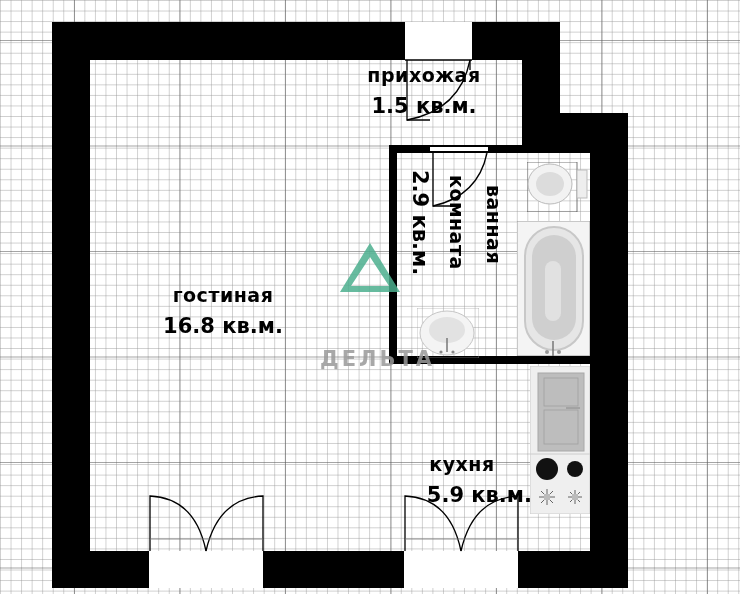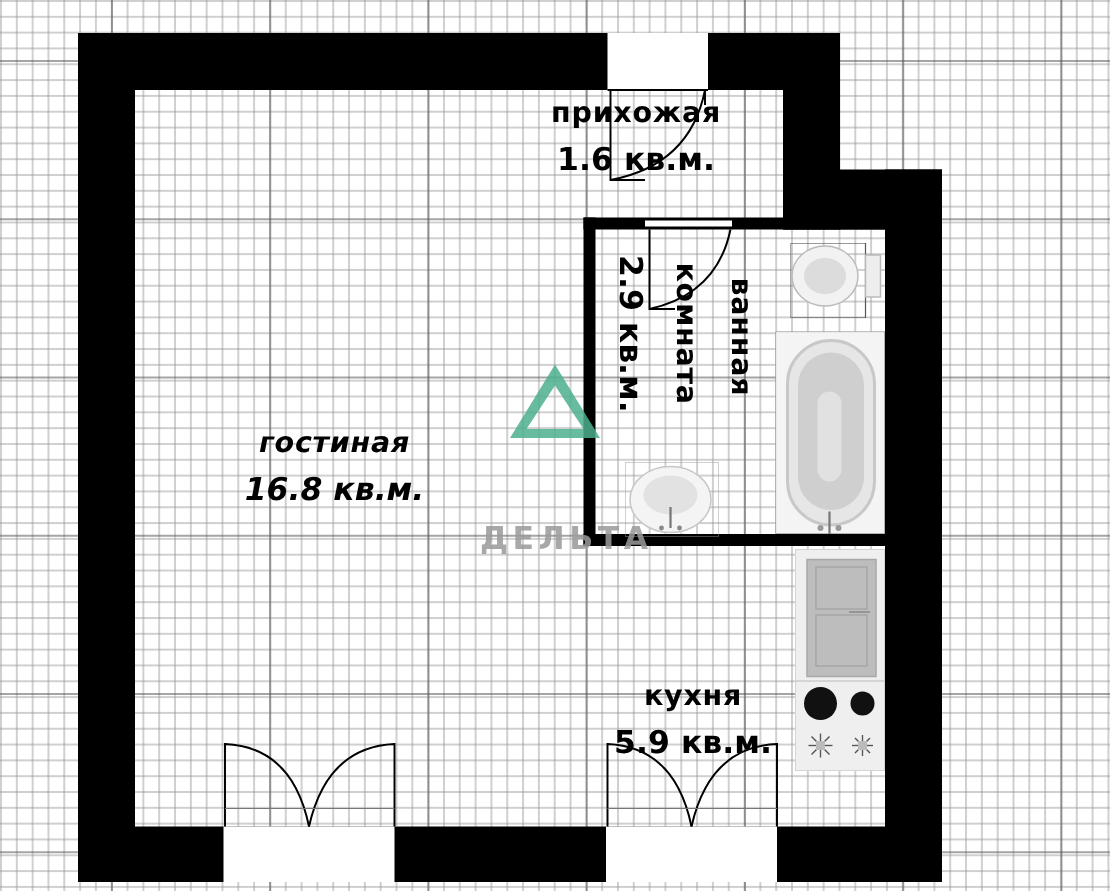--- a/index.html
+++ b/index.html
@@ -136,7 +136,7 @@
 
   <div class="label" style="left:344px;top:52px;width:160px;margin-top:12px;">
     <div class="room-name">прихожая</div>
-    <div class="room-area" style="margin-top:8px;">1.6 кв.м.</div>
+    <div class="room-area" style="margin-top:8px;">1.5 кв.м.</div>
   </div>
 
   <div class="label rot room-name" style="left:505px;top:185px;">ванная</div>

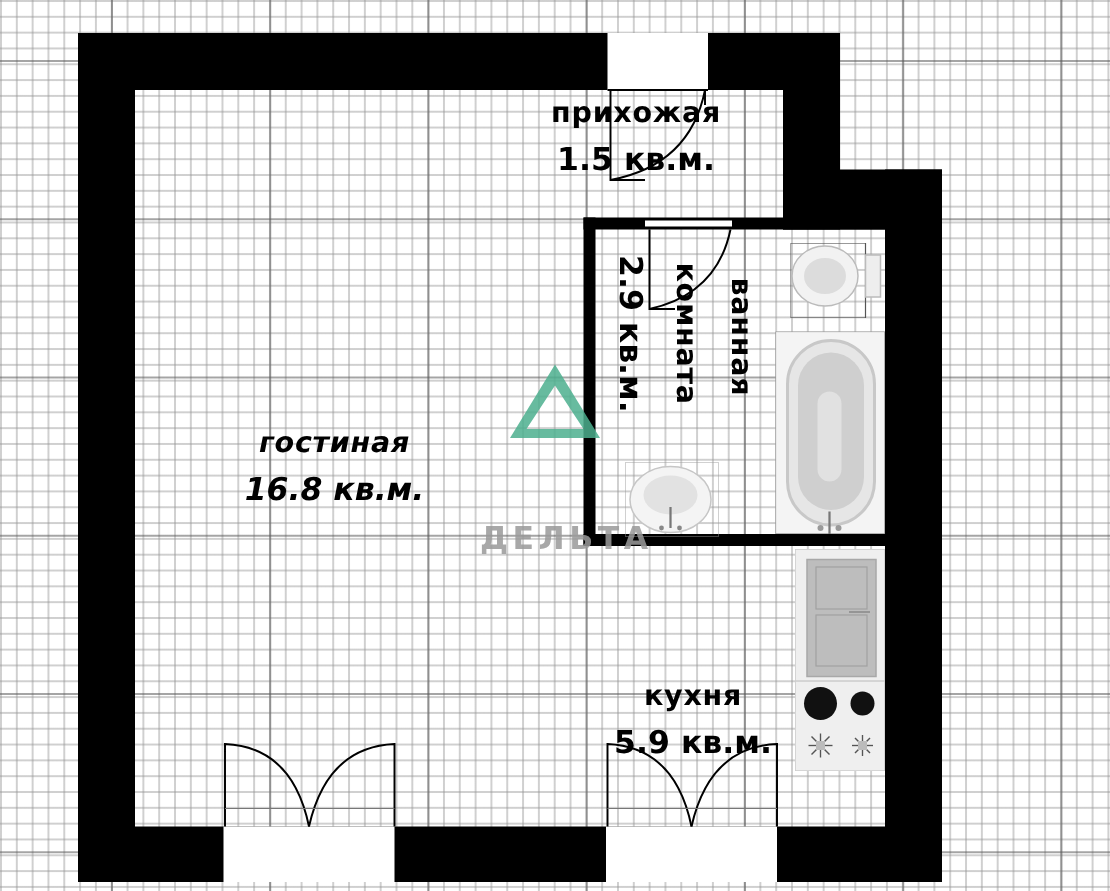--- a/index.html
+++ b/index.html
@@ -129,7 +129,7 @@
     <div>ДЕЛЬТА</div>
   </div>
 
-  <div class="label" style="left:148px;top:284px;width:150px;font-style:italic;">
+  <div class="label" style="left:148px;top:284px;width:150px;">
     <div class="room-name">гостиная</div>
     <div class="room-area" style="margin-top:8px;">16.8 кв.м.</div>
   </div>

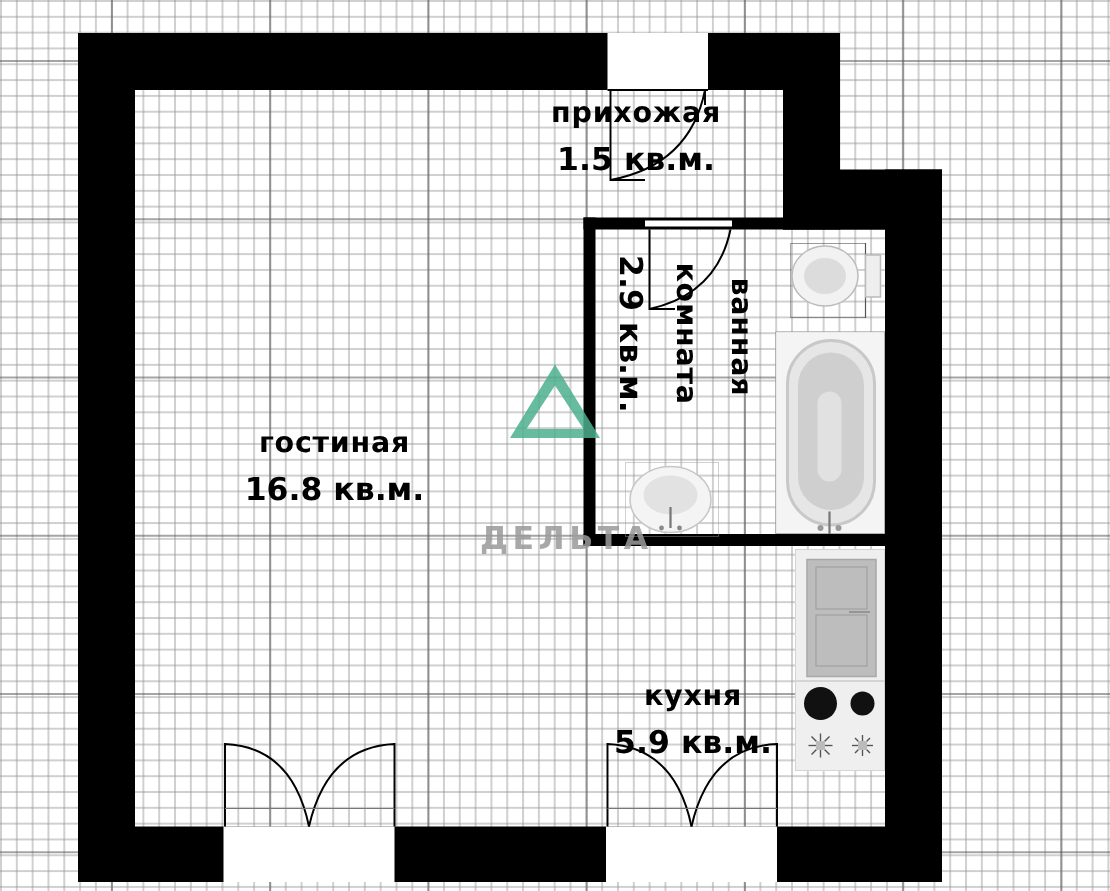--- a/index.html
+++ b/index.html
@@ -145,7 +145,7 @@
 
   <div class="label" style="left:392px;top:417px;width:140px;margin-top:36px;">
     <div class="room-name">кухня</div>
-    <div class="room-area" style="margin-top:8px;">5.9 кв.м.</div>
+    <div class="room-area" style="margin-top:8px;text-align:right;">5.9 кв.м.</div>
   </div>
 </div>
 

